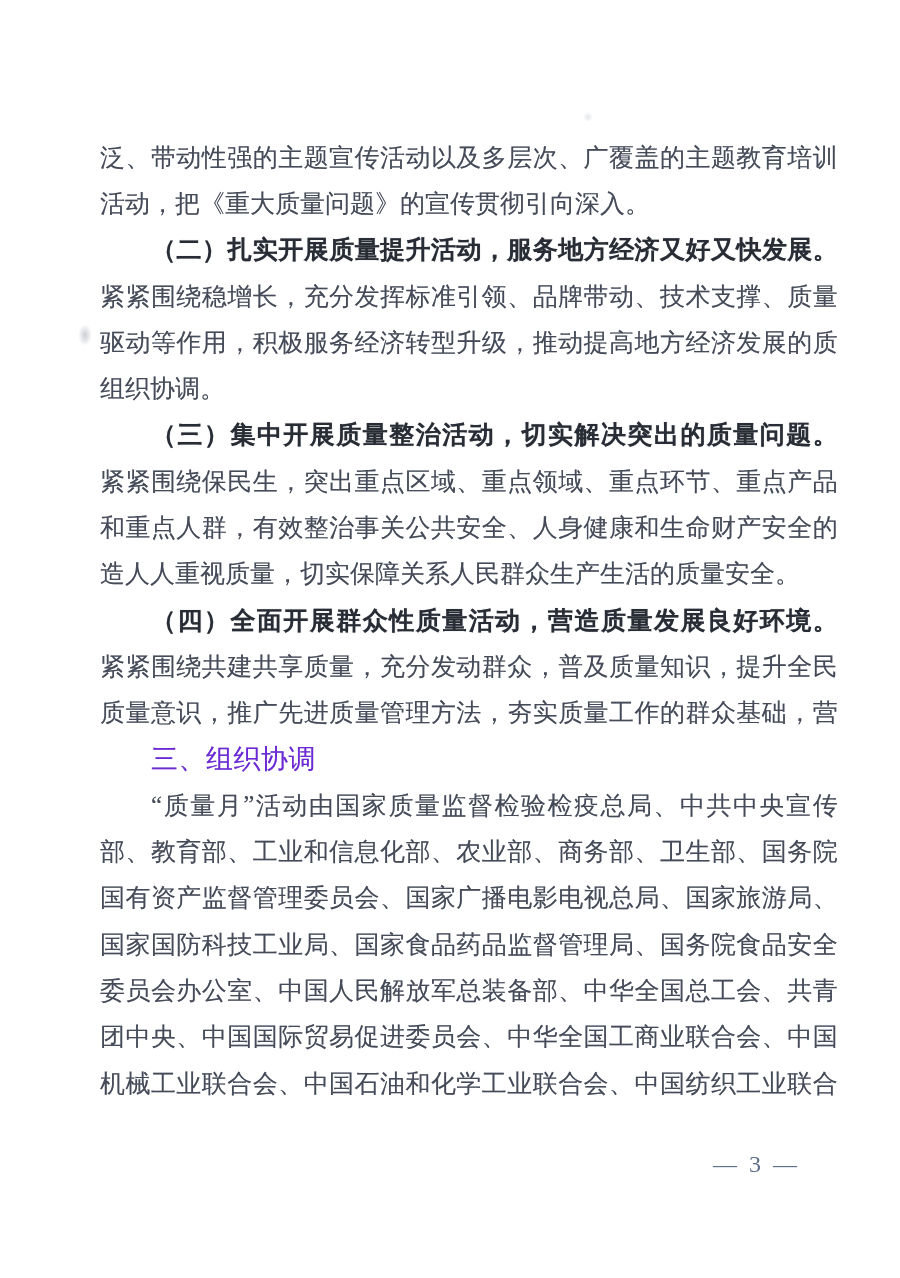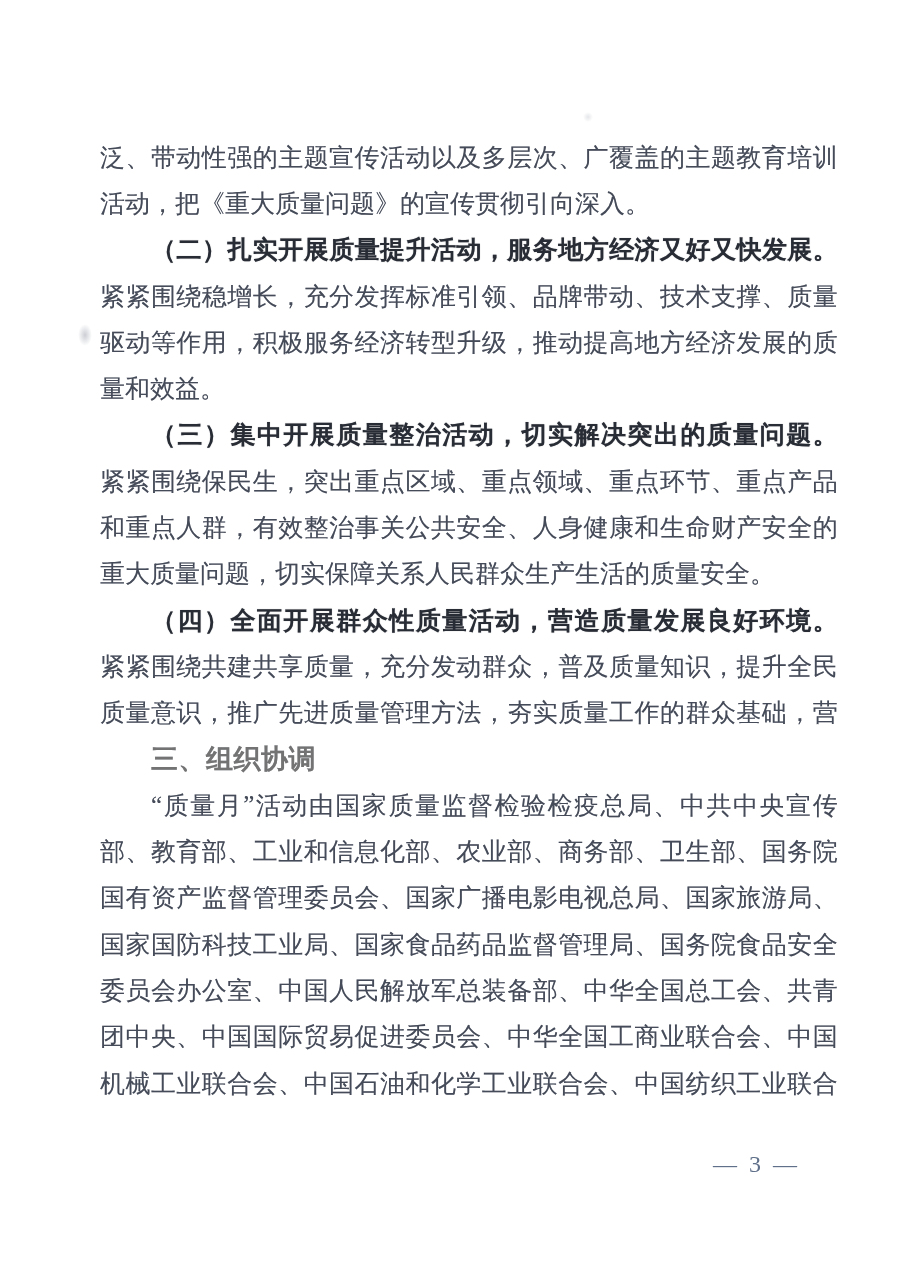--- a/index.html
+++ b/index.html
@@ -78,7 +78,7 @@
     <div class="line hd j indent"><span>（</span><span>二</span><span>）</span><span>扎</span><span>实</span><span>开</span><span>展</span><span>质</span><span>量</span><span>提</span><span>升</span><span>活</span><span>动</span><span>，</span><span>服</span><span>务</span><span>地</span><span>方</span><span>经</span><span>济</span><span>又</span><span>好</span><span>又</span><span>快</span><span>发</span><span>展</span><span>。</span></div>
     <div class="line j"><span>紧</span><span>紧</span><span>围</span><span>绕</span><span>稳</span><span>增</span><span>长</span><span>，</span><span>充</span><span>分</span><span>发</span><span>挥</span><span>标</span><span>准</span><span>引</span><span>领</span><span>、</span><span>品</span><span>牌</span><span>带</span><span>动</span><span>、</span><span>技</span><span>术</span><span>支</span><span>撑</span><span>、</span><span>质</span><span>量</span></div>
     <div class="line j"><span>驱</span><span>动</span><span>等</span><span>作</span><span>用</span><span>，</span><span>积</span><span>极</span><span>服</span><span>务</span><span>经</span><span>济</span><span>转</span><span>型</span><span>升</span><span>级</span><span>，</span><span>推</span><span>动</span><span>提</span><span>高</span><span>地</span><span>方</span><span>经</span><span>济</span><span>发</span><span>展</span><span>的</span><span>质</span></div>
-    <div class="line">量和效益。</div>
+    <div class="line">组织协调。</div>
     <div class="line hd j indent"><span>（</span><span>三</span><span>）</span><span>集</span><span>中</span><span>开</span><span>展</span><span>质</span><span>量</span><span>整</span><span>治</span><span>活</span><span>动</span><span>，</span><span>切</span><span>实</span><span>解</span><span>决</span><span>突</span><span>出</span><span>的</span><span>质</span><span>量</span><span>问</span><span>题</span><span>。</span></div>
     <div class="line j"><span>紧</span><span>紧</span><span>围</span><span>绕</span><span>保</span><span>民</span><span>生</span><span>，</span><span>突</span><span>出</span><span>重</span><span>点</span><span>区</span><span>域</span><span>、</span><span>重</span><span>点</span><span>领</span><span>域</span><span>、</span><span>重</span><span>点</span><span>环</span><span>节</span><span>、</span><span>重</span><span>点</span><span>产</span><span>品</span></div>
     <div class="line j"><span>和</span><span>重</span><span>点</span><span>人</span><span>群</span><span>，</span><span>有</span><span>效</span><span>整</span><span>治</span><span>事</span><span>关</span><span>公</span><span>共</span><span>安</span><span>全</span><span>、</span><span>人</span><span>身</span><span>健</span><span>康</span><span>和</span><span>生</span><span>命</span><span>财</span><span>产</span><span>安</span><span>全</span><span>的</span></div>

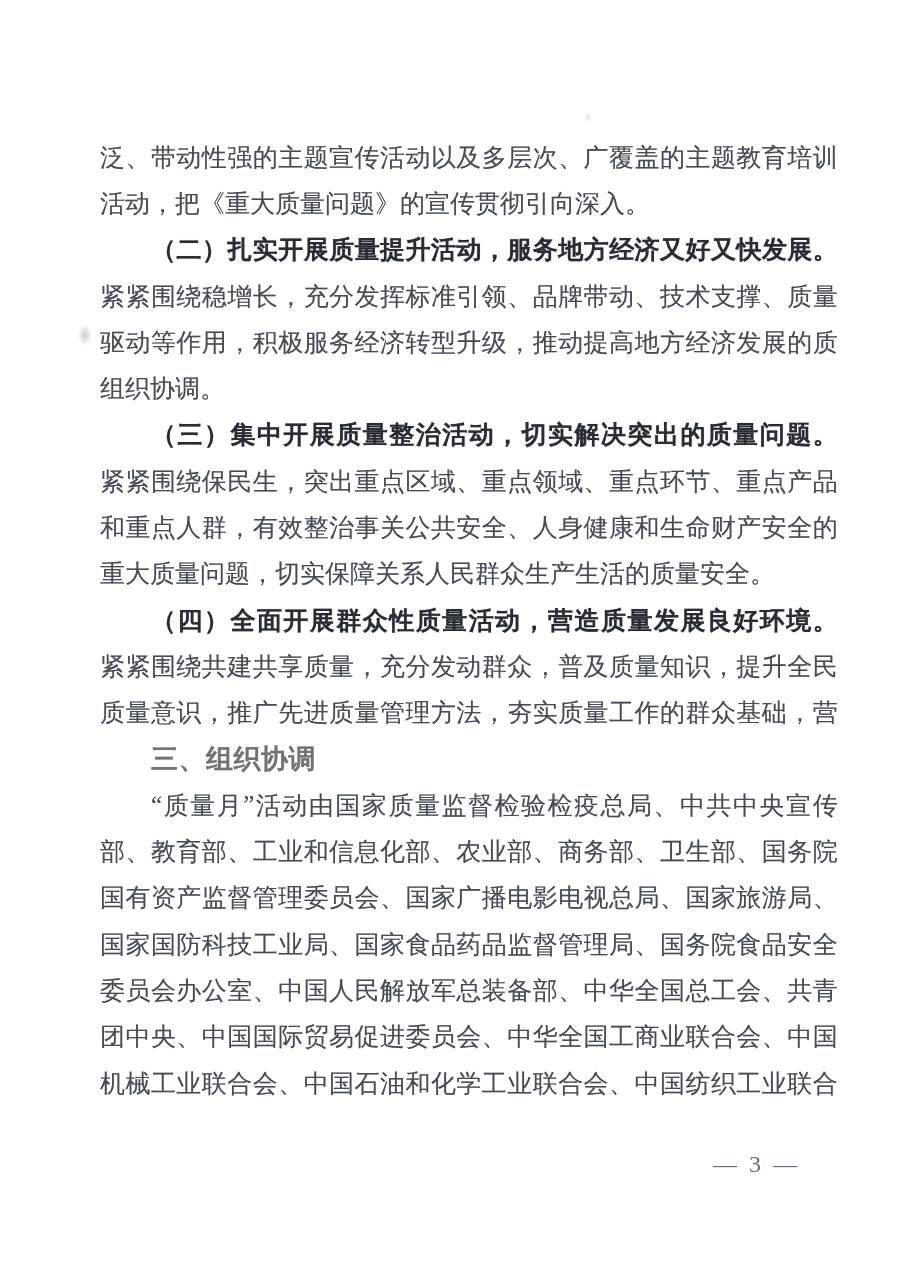--- a/index.html
+++ b/index.html
@@ -82,7 +82,7 @@
     <div class="line hd j indent"><span>（</span><span>三</span><span>）</span><span>集</span><span>中</span><span>开</span><span>展</span><span>质</span><span>量</span><span>整</span><span>治</span><span>活</span><span>动</span><span>，</span><span>切</span><span>实</span><span>解</span><span>决</span><span>突</span><span>出</span><span>的</span><span>质</span><span>量</span><span>问</span><span>题</span><span>。</span></div>
     <div class="line j"><span>紧</span><span>紧</span><span>围</span><span>绕</span><span>保</span><span>民</span><span>生</span><span>，</span><span>突</span><span>出</span><span>重</span><span>点</span><span>区</span><span>域</span><span>、</span><span>重</span><span>点</span><span>领</span><span>域</span><span>、</span><span>重</span><span>点</span><span>环</span><span>节</span><span>、</span><span>重</span><span>点</span><span>产</span><span>品</span></div>
     <div class="line j"><span>和</span><span>重</span><span>点</span><span>人</span><span>群</span><span>，</span><span>有</span><span>效</span><span>整</span><span>治</span><span>事</span><span>关</span><span>公</span><span>共</span><span>安</span><span>全</span><span>、</span><span>人</span><span>身</span><span>健</span><span>康</span><span>和</span><span>生</span><span>命</span><span>财</span><span>产</span><span>安</span><span>全</span><span>的</span></div>
-    <div class="line">重大质量问题，切实保障关系人民群众生产生活的质量安全。</div>
+    <div class="line">造人人重视质量，切实保障关系人民群众生产生活的质量安全。</div>
     <div class="line hd j indent"><span>（</span><span>四</span><span>）</span><span>全</span><span>面</span><span>开</span><span>展</span><span>群</span><span>众</span><span>性</span><span>质</span><span>量</span><span>活</span><span>动</span><span>，</span><span>营</span><span>造</span><span>质</span><span>量</span><span>发</span><span>展</span><span>良</span><span>好</span><span>环</span><span>境</span><span>。</span></div>
     <div class="line j"><span>紧</span><span>紧</span><span>围</span><span>绕</span><span>共</span><span>建</span><span>共</span><span>享</span><span>质</span><span>量</span><span>，</span><span>充</span><span>分</span><span>发</span><span>动</span><span>群</span><span>众</span><span>，</span><span>普</span><span>及</span><span>质</span><span>量</span><span>知</span><span>识</span><span>，</span><span>提</span><span>升</span><span>全</span><span>民</span></div>
     <div class="line j"><span>质</span><span>量</span><span>意</span><span>识</span><span>，</span><span>推</span><span>广</span><span>先</span><span>进</span><span>质</span><span>量</span><span>管</span><span>理</span><span>方</span><span>法</span><span>，</span><span>夯</span><span>实</span><span>质</span><span>量</span><span>工</span><span>作</span><span>的</span><span>群</span><span>众</span><span>基</span><span>础</span><span>，</span><span>营</span></div>

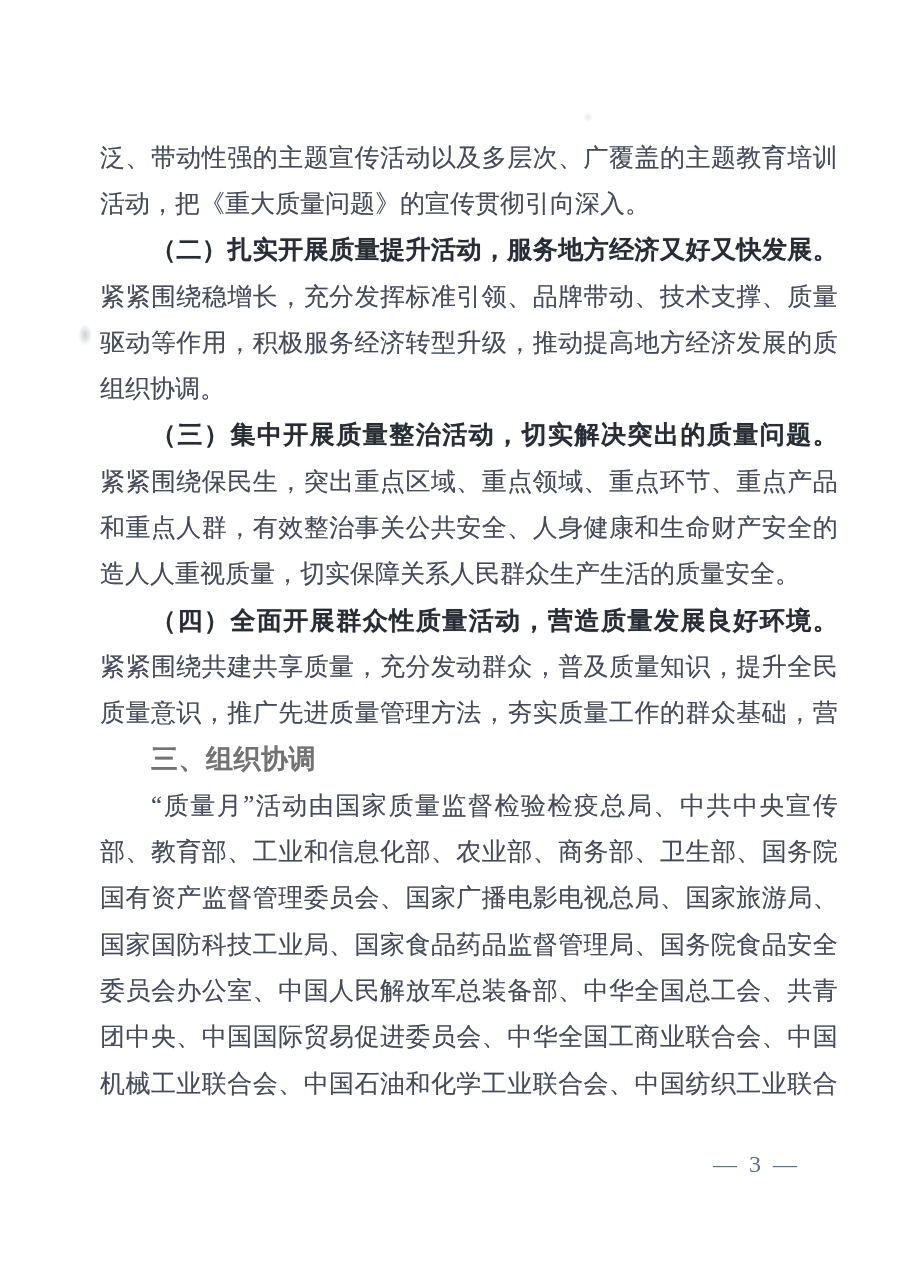--- a/index.html
+++ b/index.html
@@ -45,10 +45,10 @@
   
   .line.sec {
     font-family: "Liberation Sans", "DejaVu Sans", sans-serif;
-    font-weight: bold;
+    font-weight: normal;
     font-size: 27px;
     letter-spacing: 0.5px;
-    color: #737373;
+    color: #6d28d9;
   }
   .pagenum {
     position: absolute;

